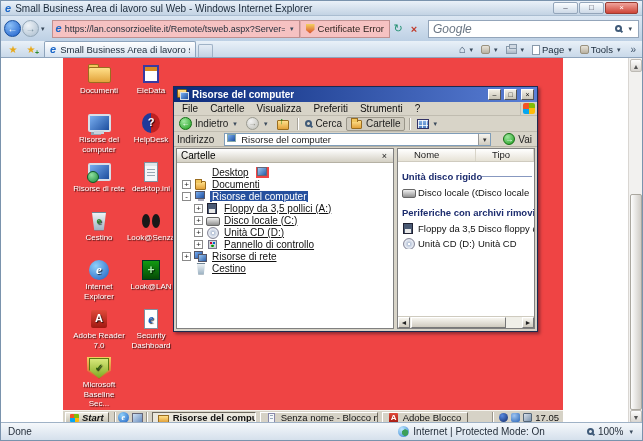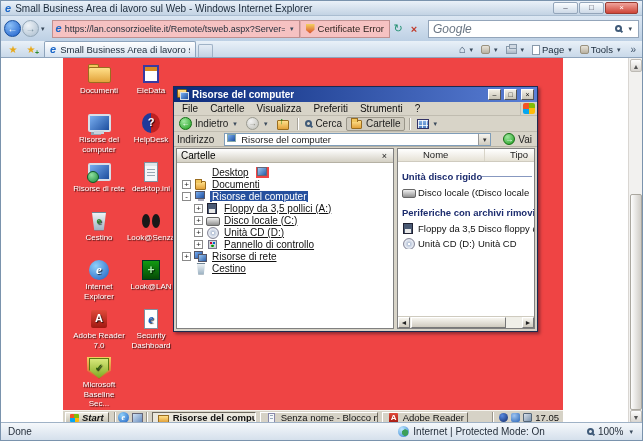--- a/index.html
+++ b/index.html
@@ -223,7 +223,7 @@
   .files-panel { flex:1; background:#fff; border:1px solid #808080; position:relative; overflow:hidden; }
   .fhead { display:flex; height:13px; background:linear-gradient(#ffffff,#e6e2d6);
     border-bottom:1px solid #cfcbbf; font-size:9.5px; color:#222; }
-  .fh { padding:0 16px; border-right:1px solid #d8d4c8;margin-left:9px; }
+  .fh { padding:0 16px; border-right:1px solid #d8d4c8; }
   .fh.name { width:78px; flex:none; } .fh.type { flex:1; }
   .fbody { font-size:9.5px; color:#111; }
   .fgroup { display:flex; align-items:center; margin:9px 2px 5px 4px;

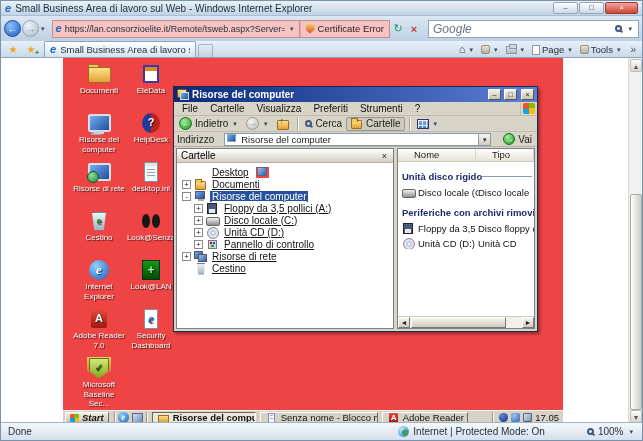--- a/index.html
+++ b/index.html
@@ -600,7 +600,7 @@
       </span>
       <span class="taskbtn" style="width:86px;">
         <span class="tk-ic pdf"></span>
-        <span>Adobe Reader</span>
+        <span>Adobe Blocco</span>
       </span>
       <span class="tray">
         <span class="tray-ic a"></span>

